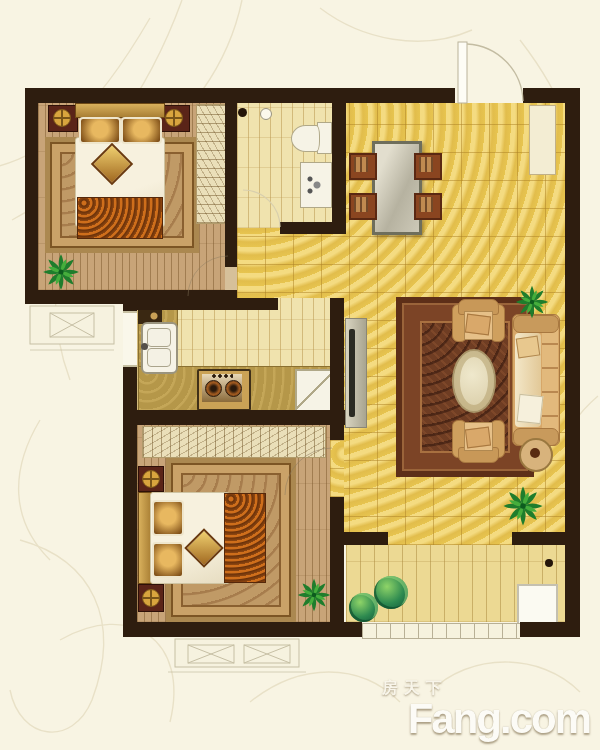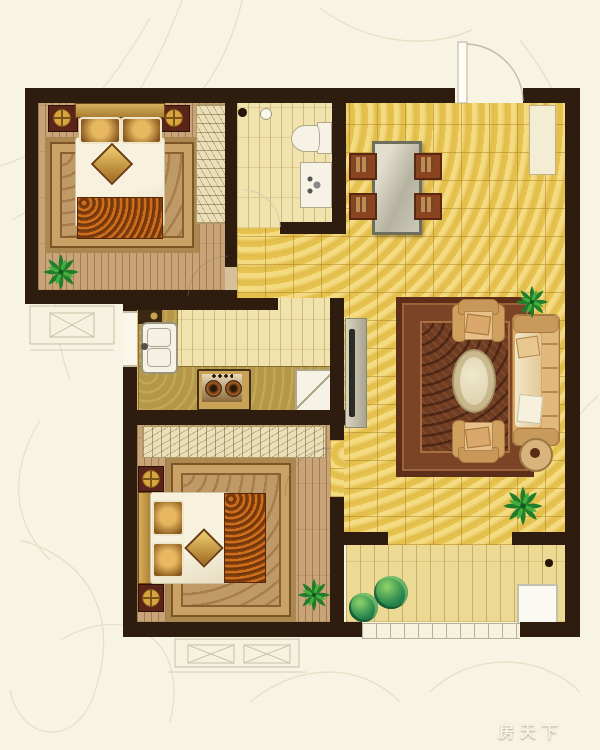--- a/index.html
+++ b/index.html
@@ -307,6 +307,7 @@
 
   <div class="wm">
     <span class="wm-cn">房天下</span>
+    <span class="wm-en">Fang.com</span>
   </div>
 
 </div>

